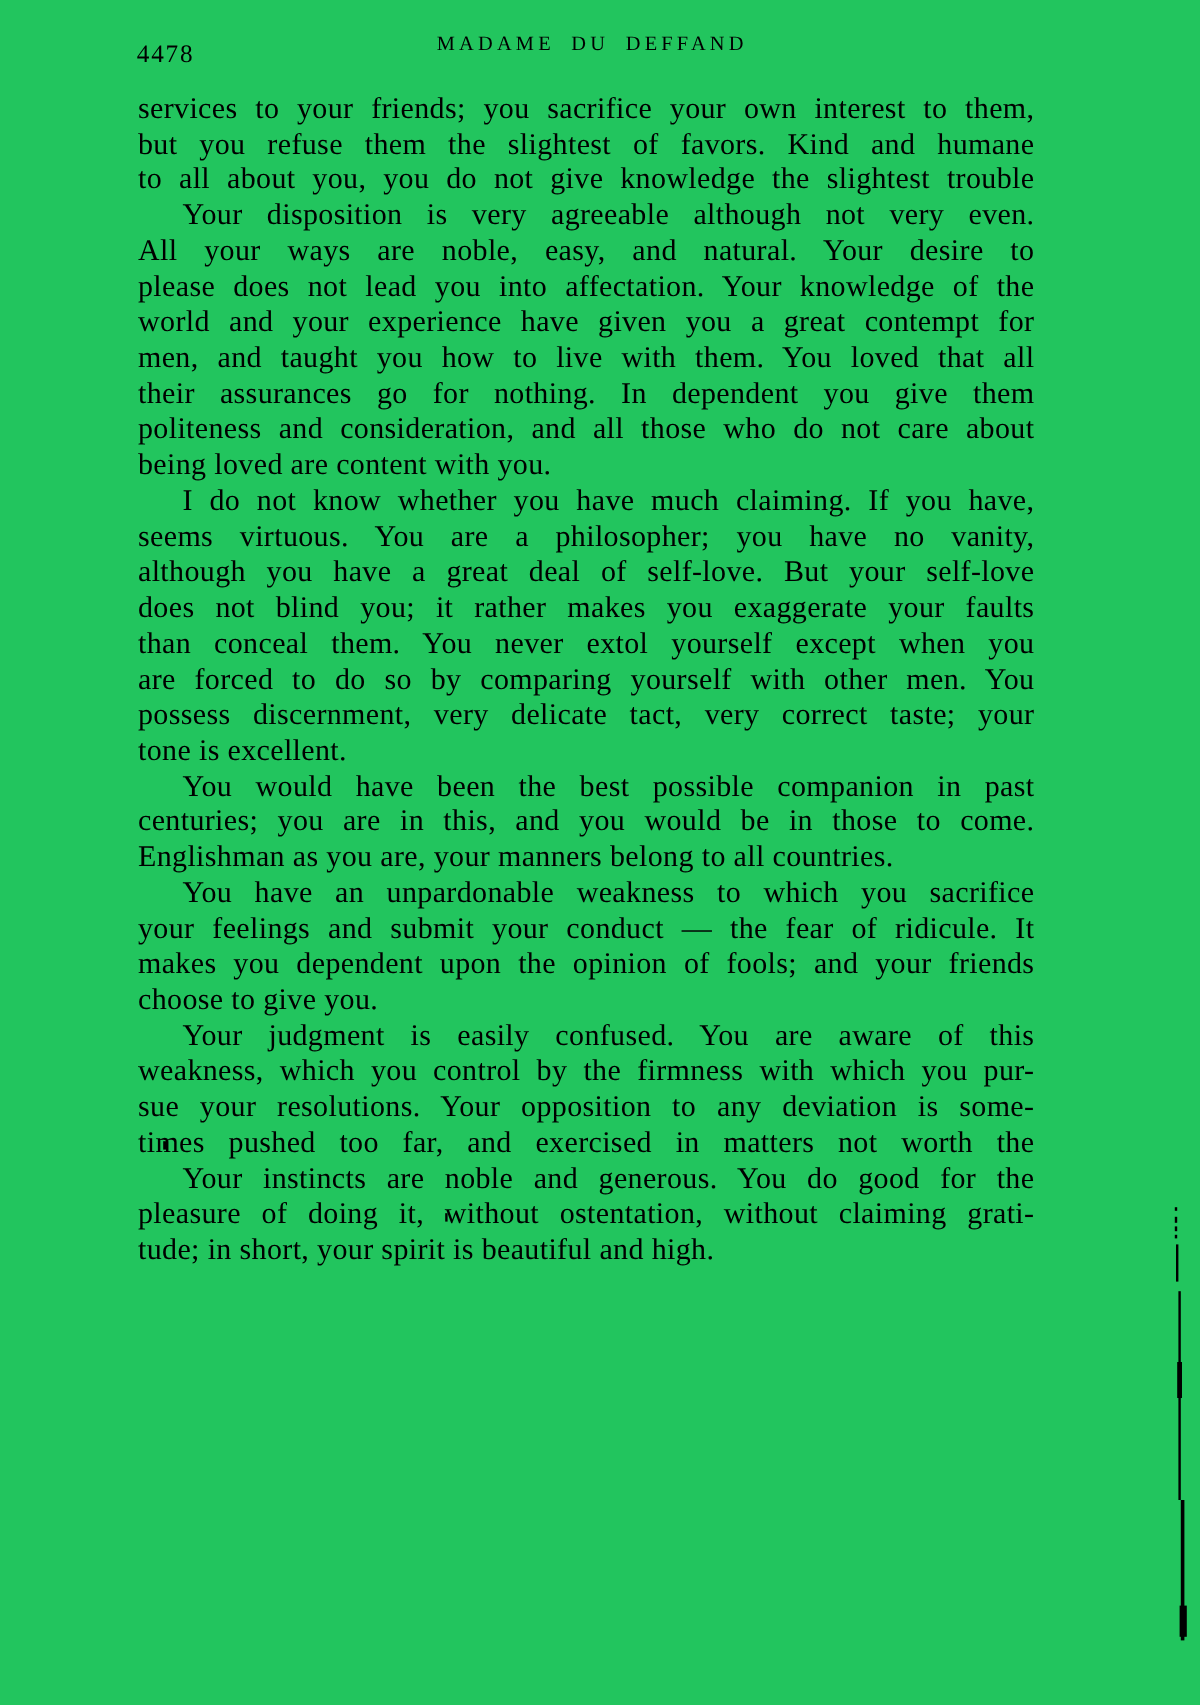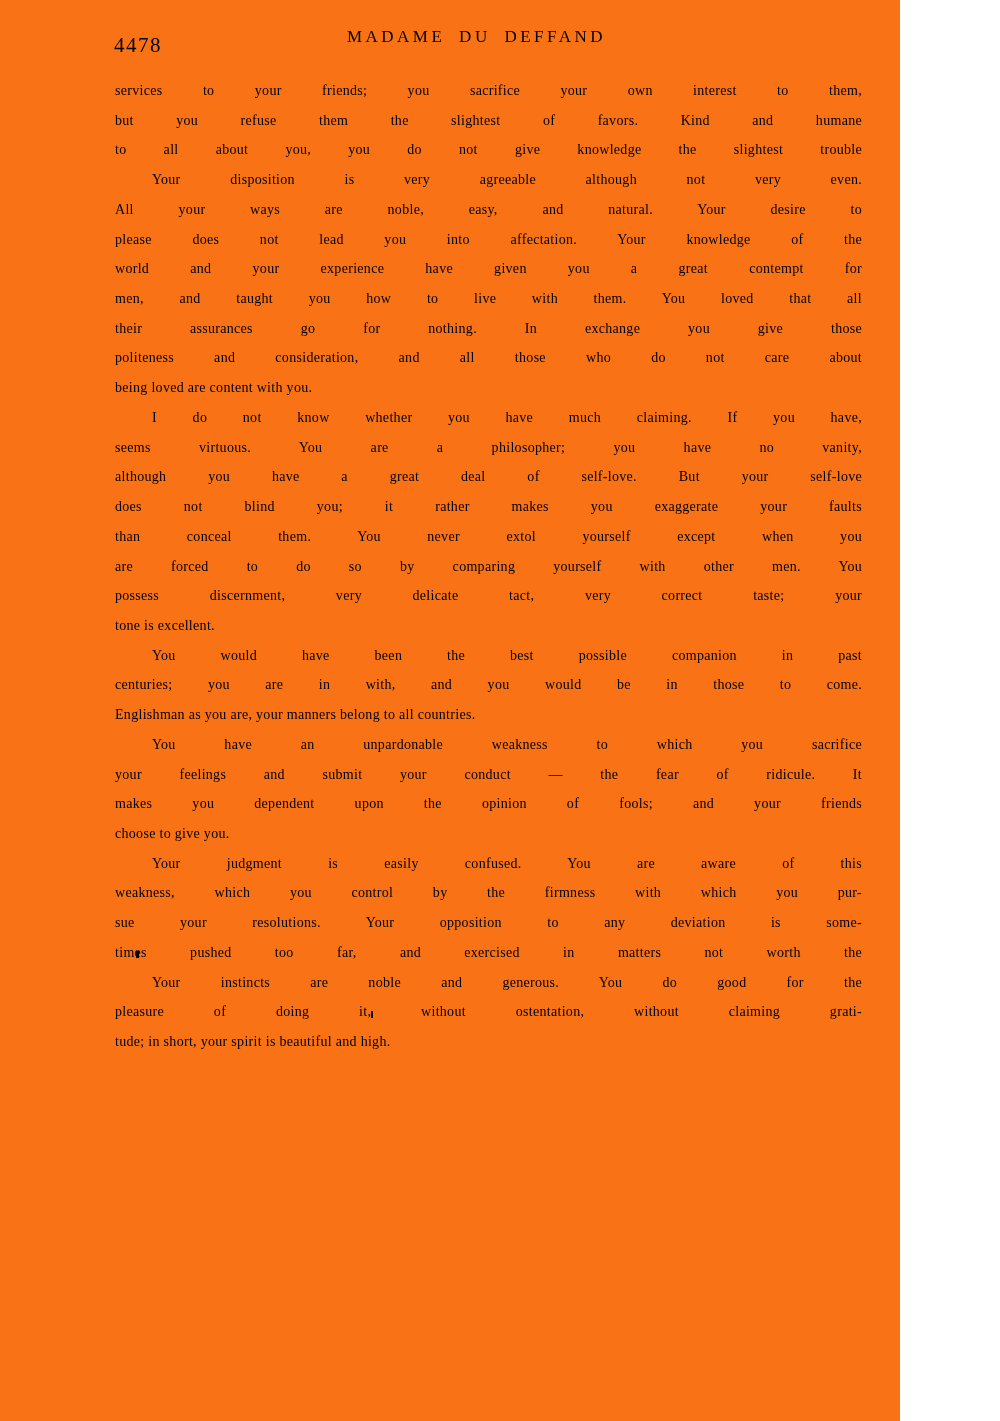--- a/index.html
+++ b/index.html
@@ -9,9 +9,9 @@
   }
   .page {
     position: relative;
-    width: 900px;
+    width: 1000px;
     height: 1421px;
-    background: #f97316;
+    background: #22c55e;
     color: #000000;
     font-family: "Liberation Serif", serif;
     overflow: hidden;

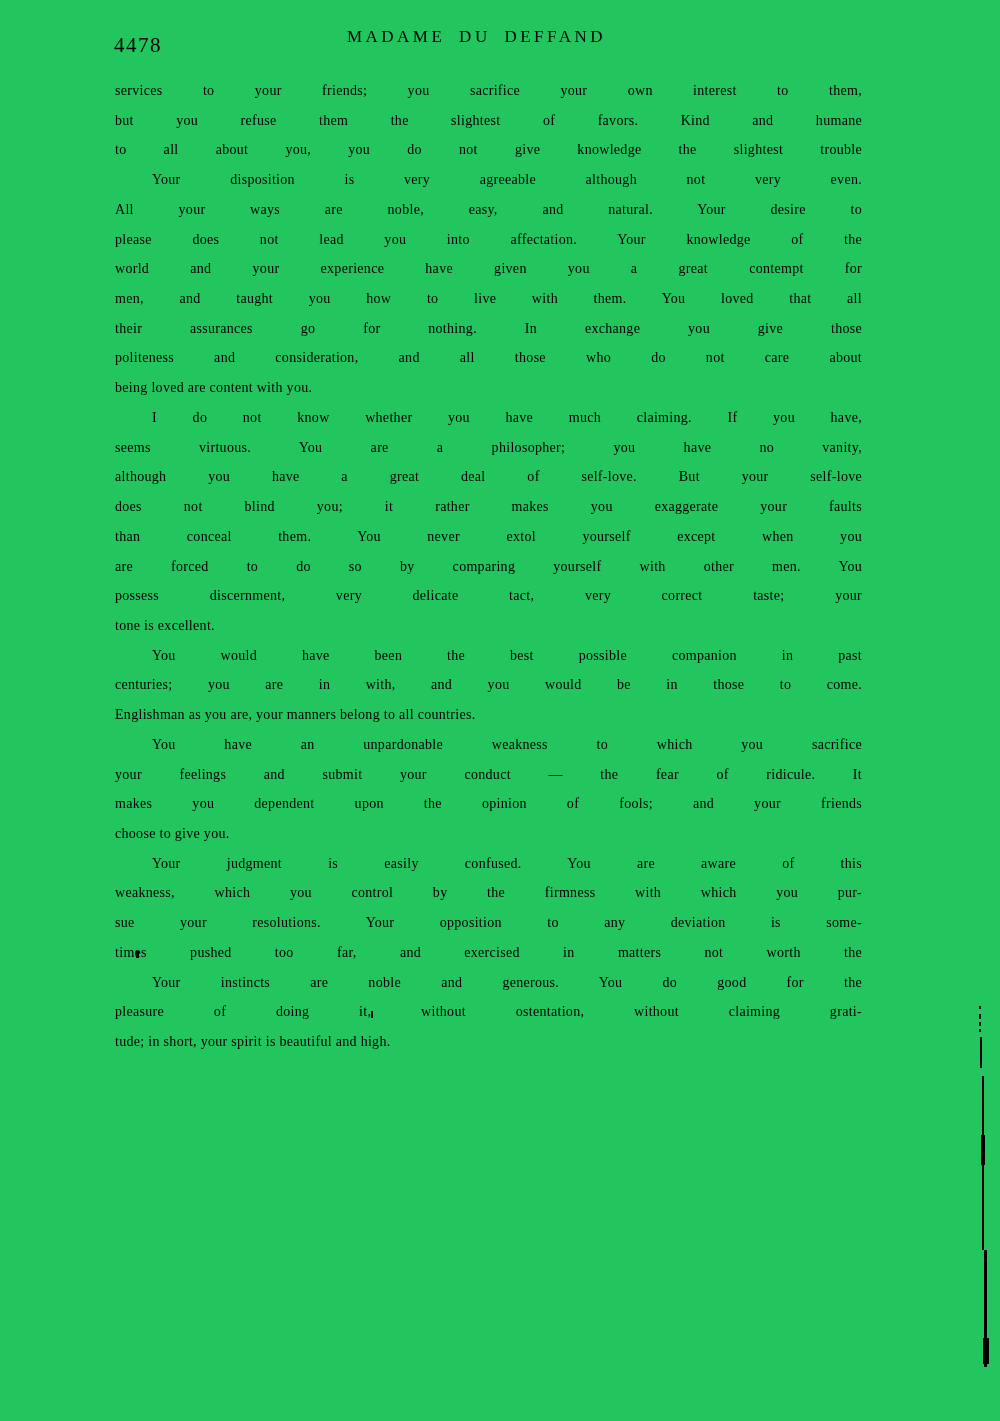--- a/index.html
+++ b/index.html
@@ -25,7 +25,7 @@
   }
   .running-head {
     position: absolute;
-    left: 103px;
+    left: 120px;
     top: 27px;
     width: 747px;
     text-align: center;

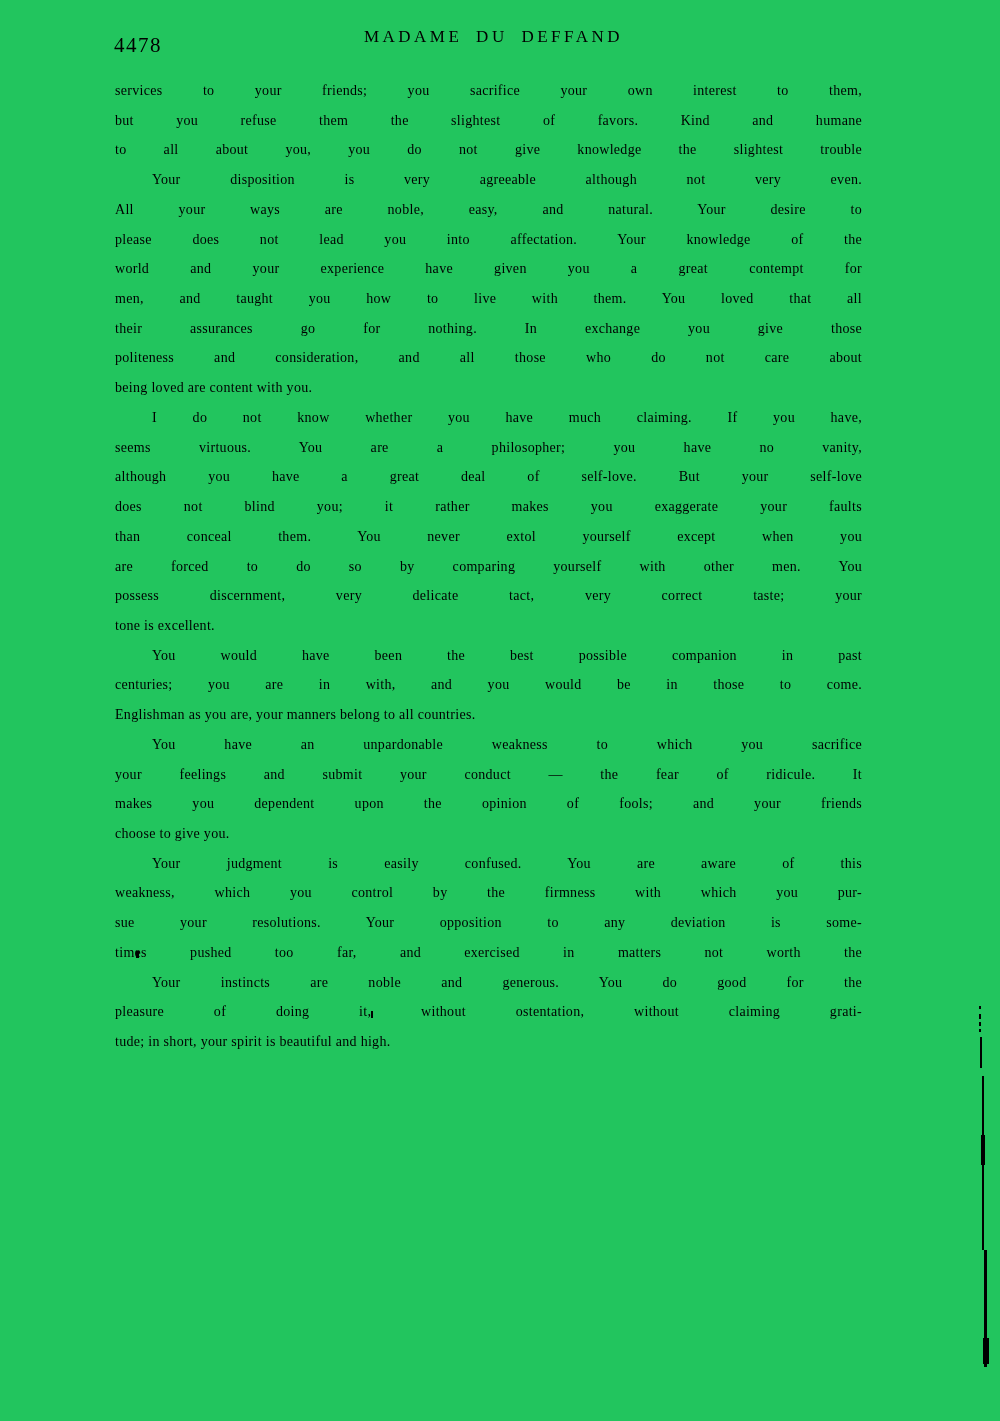--- a/index.html
+++ b/index.html
@@ -38,7 +38,7 @@
     left: 115px;
     top: 76px;
     width: 747px;
-    font-size: 14px;
+    font-size: 25px;
     letter-spacing: 0.3px;
   }
   .paragraph { margin: 0; padding: 0; }

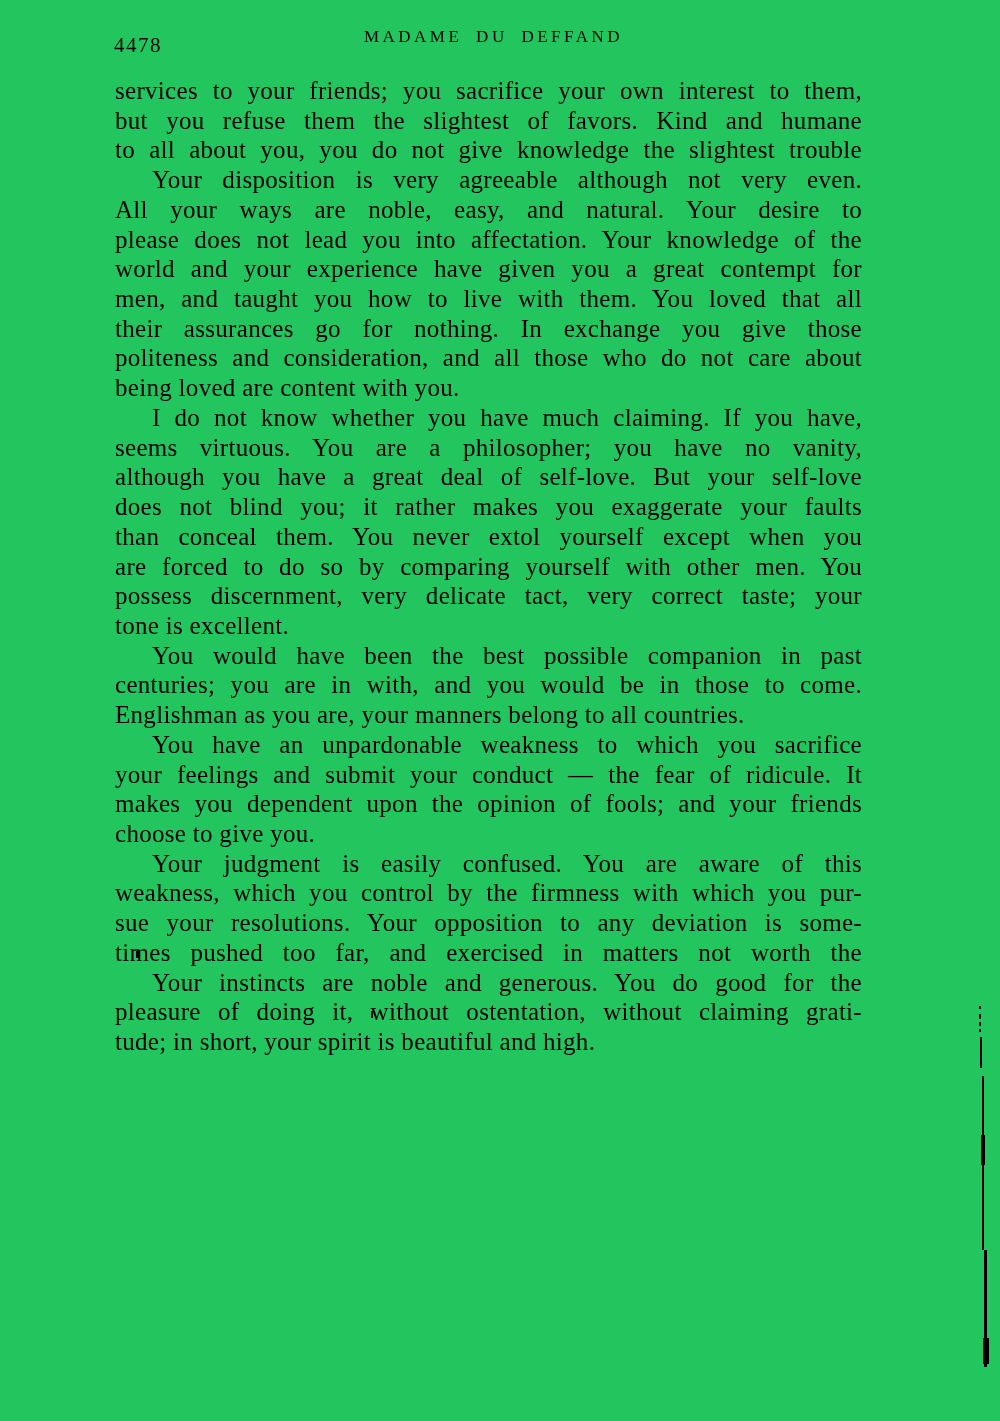--- a/index.html
+++ b/index.html
@@ -77,7 +77,7 @@
         <div class="line">please does not lead you into affectation. Your knowledge of the</div>
         <div class="line">world and your experience have given you a great contempt for</div>
         <div class="line">men, and taught you how to live with them. You loved that all</div>
-        <div class="line">their assurances go for nothing. In exchange you give those</div>
+        <div class="line">their assurances go for nothing. In dependent you give them</div>
         <div class="line">politeness and consideration, and all those who do not care about</div>
         <div class="line last">being loved are content with you.</div>
       </div>

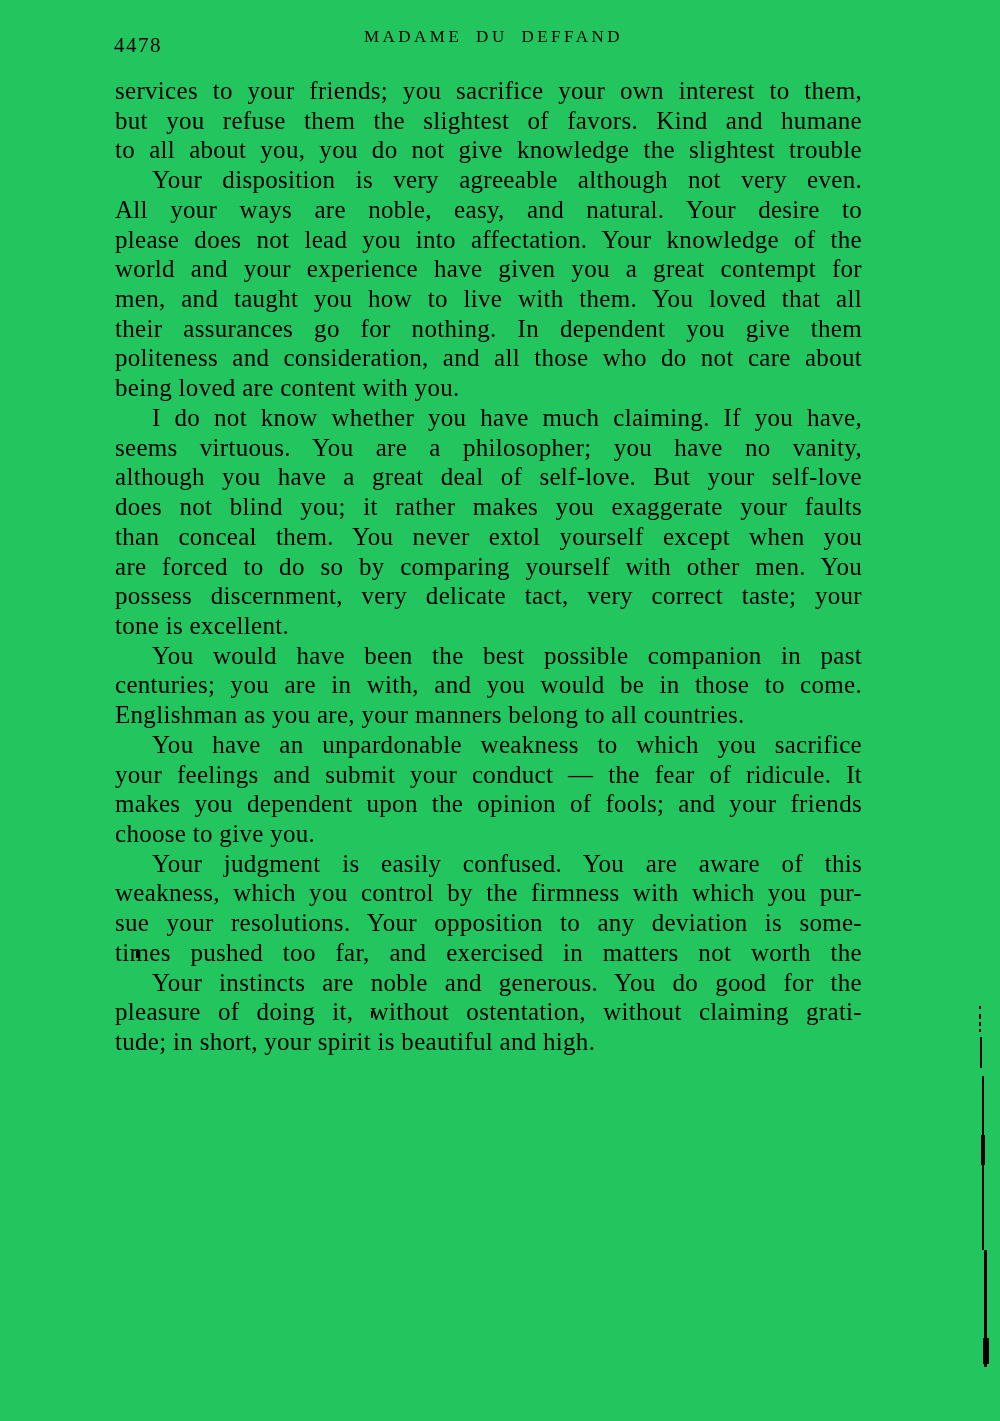--- a/index.html
+++ b/index.html
@@ -93,7 +93,7 @@
       </div>
       <div class="paragraph">
         <div class="line first-indented">You would have been the best possible companion in past</div>
-        <div class="line">centuries; you are in with, and you would be in those to come.</div>
+        <div class="line">centuries; you are in this, and you would be in those to come.</div>
         <div class="line last">Englishman as you are, your manners belong to all countries.</div>
       </div>
       <div class="paragraph">

